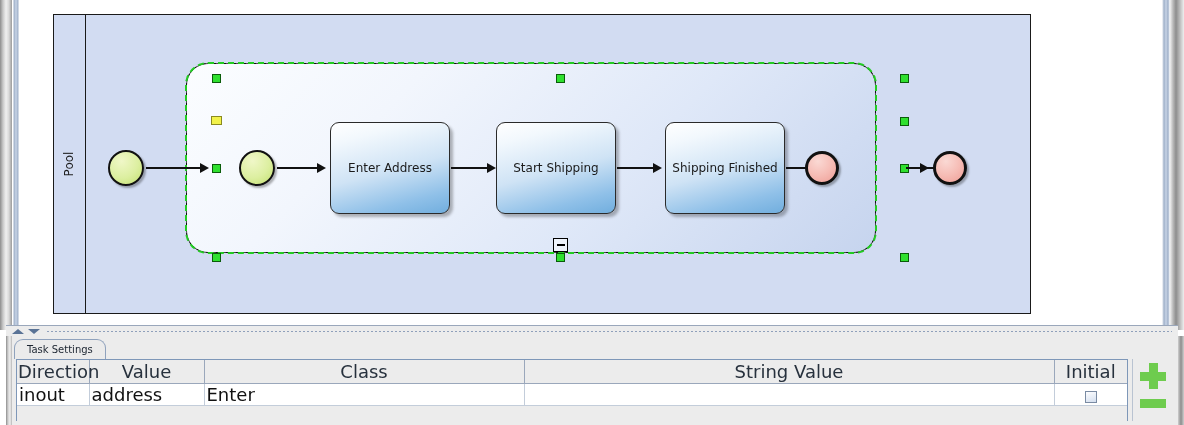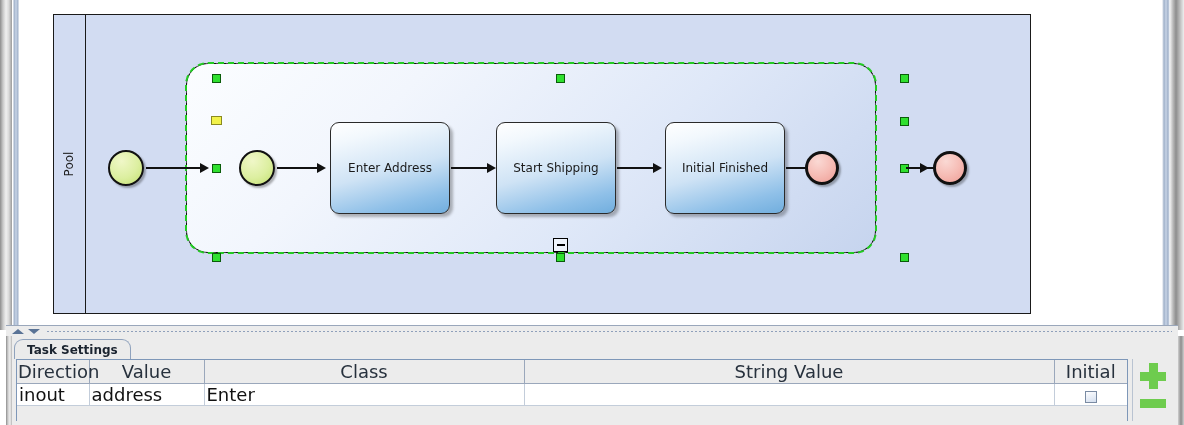--- a/index.html
+++ b/index.html
@@ -174,7 +174,7 @@
     <div class="conn" style="left:595px;top:167px;width:38px;"></div>
     <div class="arw" style="left:631px;top:163px;"></div>
 
-    <div class="task" style="left:643px;top:122px;">Initial Finished</div>
+    <div class="task" style="left:643px;top:122px;">Shipping Finished</div>
     <div class="conn" style="left:764px;top:167px;width:38px;"></div>
     <div class="arw" style="left:800px;top:163px;"></div>
 

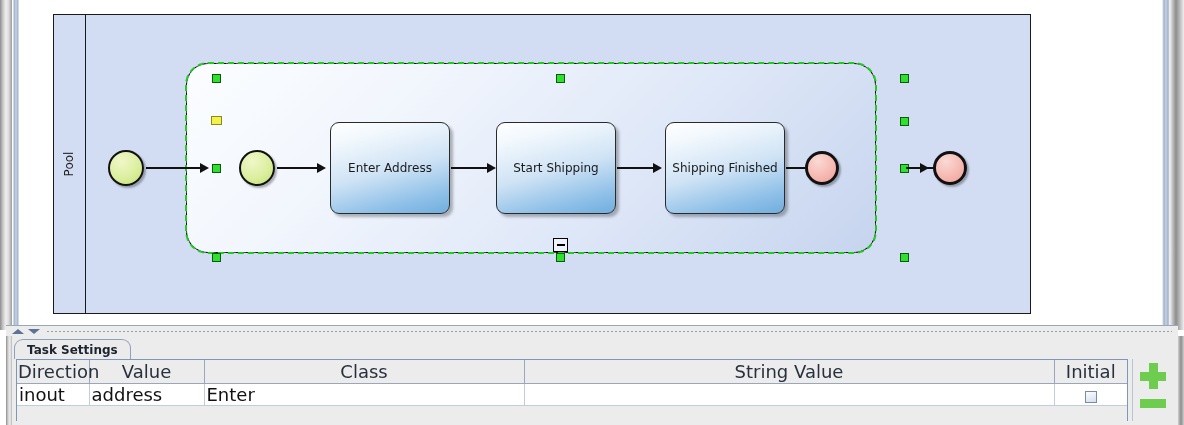--- a/index.html
+++ b/index.html
@@ -93,7 +93,7 @@
 
   .tabs{position:absolute;left:8px;top:2px;height:21px;display:flex;align-items:flex-end;}
   .tab{height:20px;padding:0 12px;display:flex;align-items:center;
-    font-size:12px;font-weight:bold;color:#1b2430;
+    font-size:10px;font-weight:normal;color:#1b2430;
     border:1px solid #8fa2bd;border-bottom:none;
     border-radius:9px 9px 0 0;box-sizing:border-box;margin-right:-3px;}
   .tab.inactive{background:#ebebeb;}

